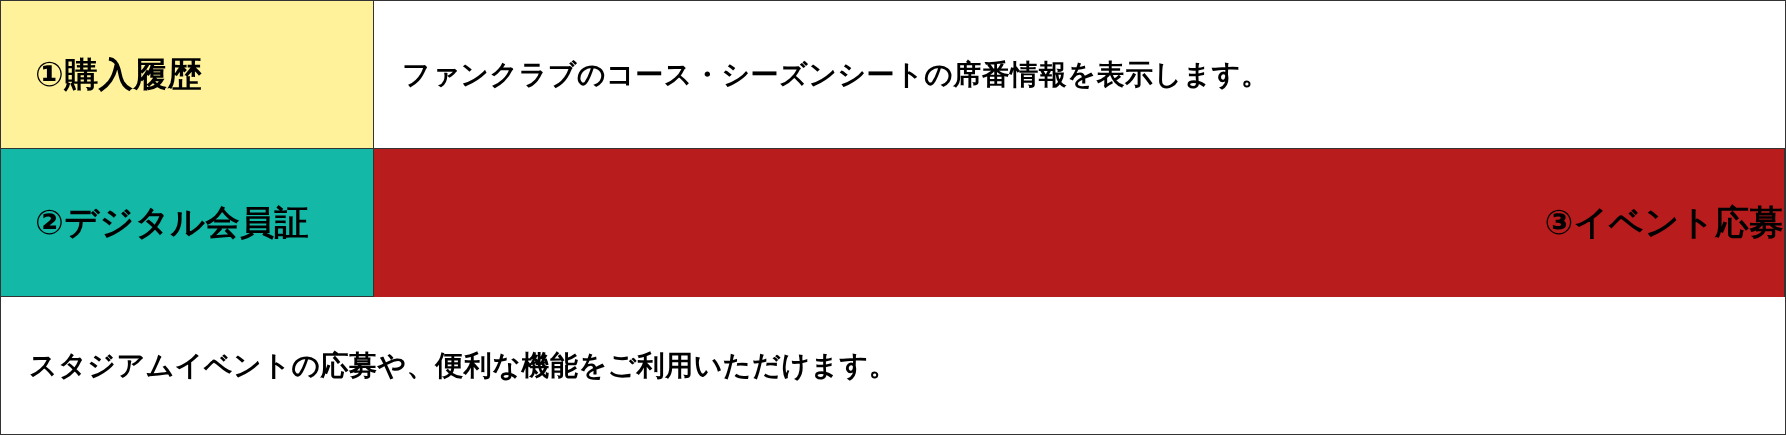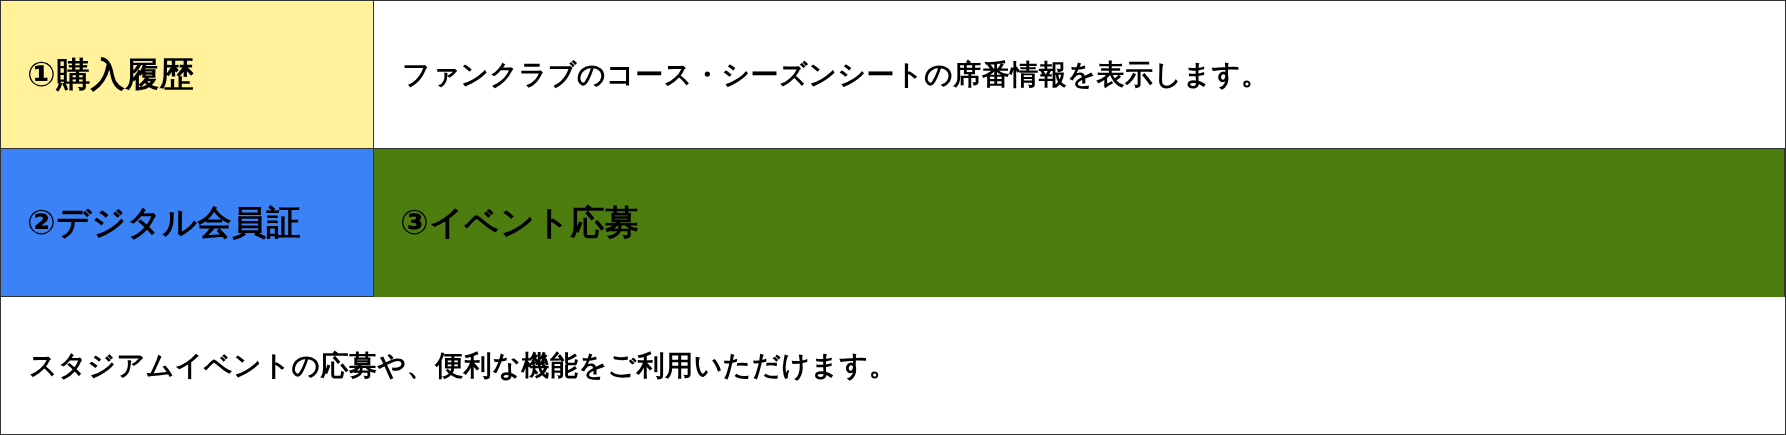--- a/index.html
+++ b/index.html
@@ -34,7 +34,7 @@
     }
     .label-cell {
       border-right: 1px solid #333333;
-      padding-left: 26px;
+      padding-left: 34px;
       font-size: 34px;
       letter-spacing: 0.5px;
     }

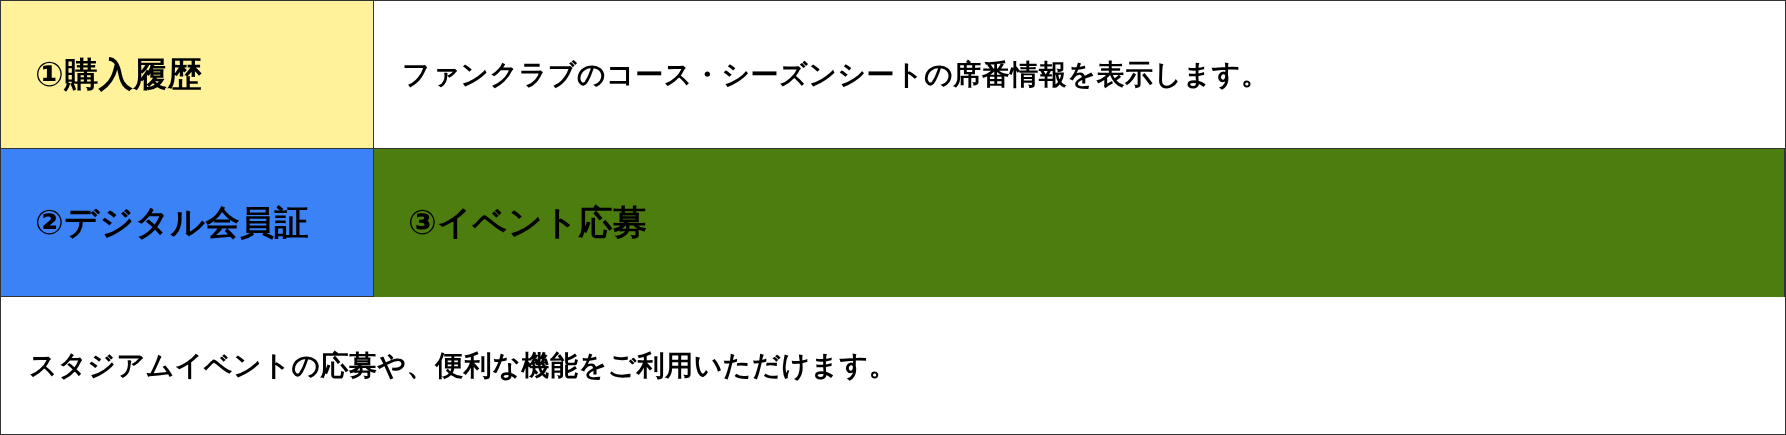--- a/index.html
+++ b/index.html
@@ -60,7 +60,7 @@
     <span>ファンクラブのコース・シーズンシートの席番情報を表示します。</span>
   </div>
 
-  <div class="cell label-cell row-divider" style="background:#3b82f6;">
+  <div class="cell label-cell row-divider" style="background:#14b8a6;">
     <span>②デジタル会員証</span>
   </div>
 

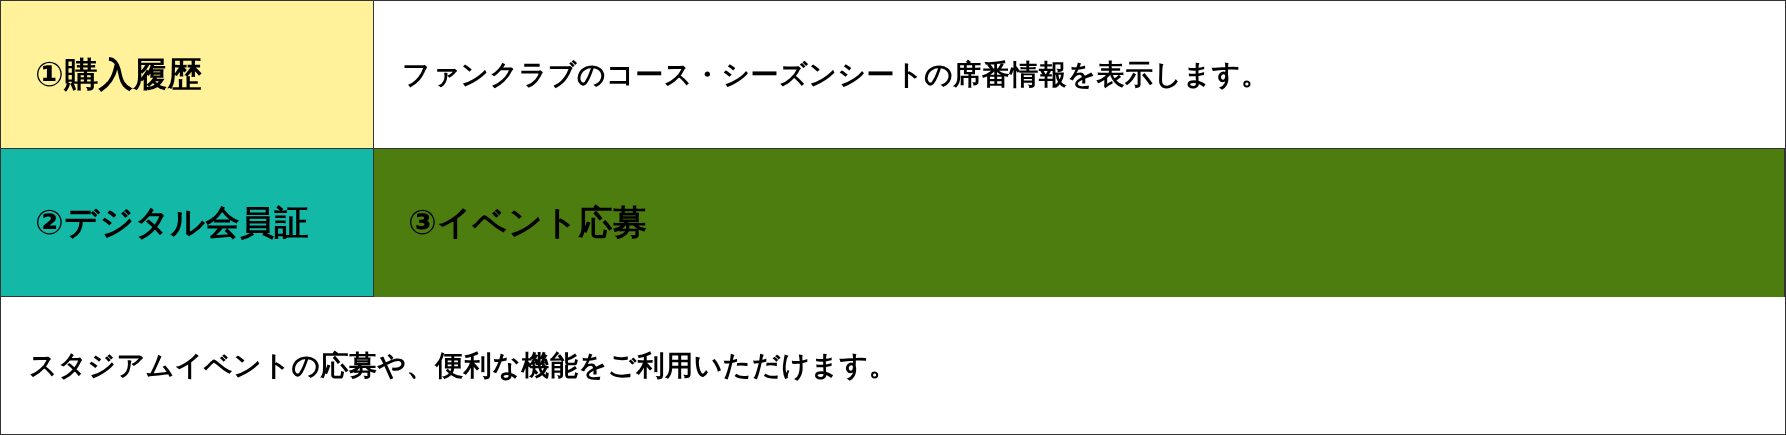--- a/index.html
+++ b/index.html
@@ -64,7 +64,7 @@
     <span>②デジタル会員証</span>
   </div>
 
-  <div class="cell label-cell" style="background:#4d7c0f;">
+  <div class="cell label-cell" style="background:#b91c1c;justify-content:flex-end;">
     <span>③イベント応募</span>
   </div>
   <div class="cell desc-cell">

